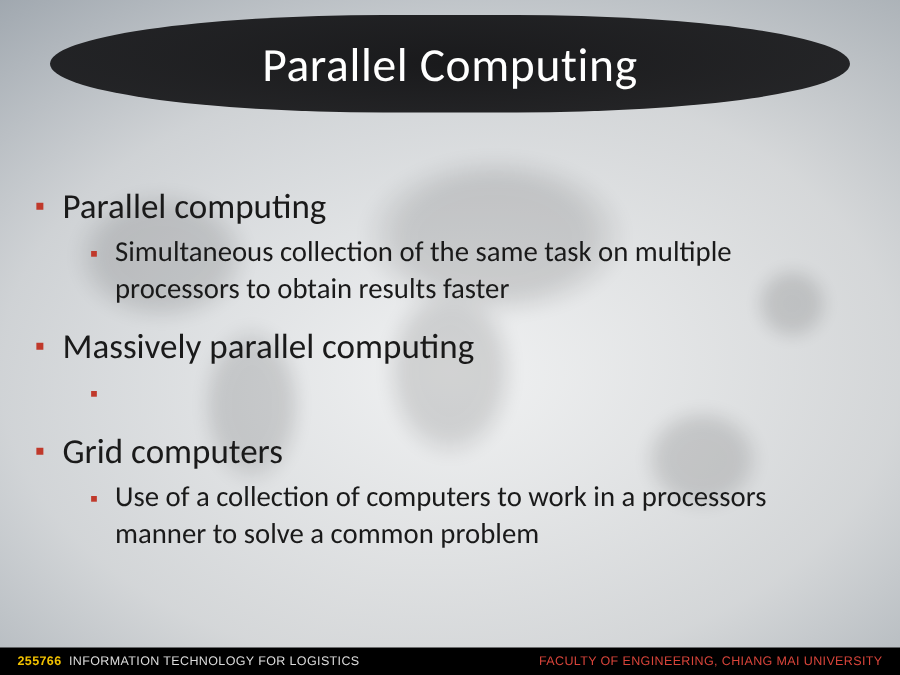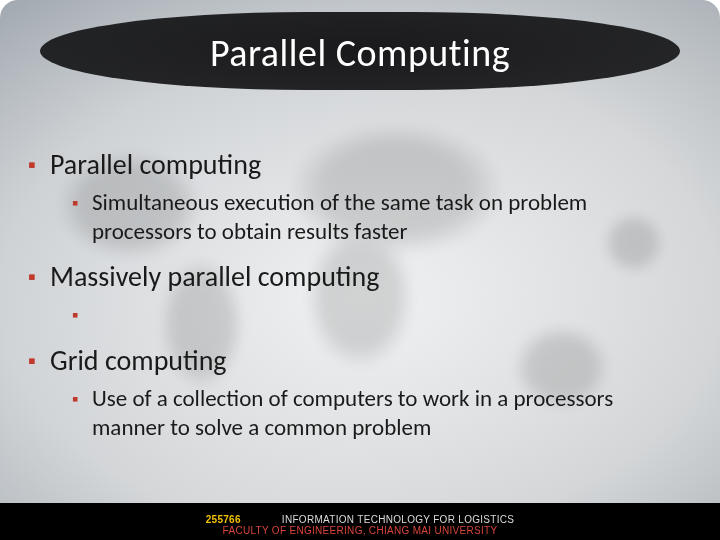--- a/index.html
+++ b/index.html
@@ -12,7 +12,6 @@
     background:
       radial-gradient(ellipse 900px 600px at 50% 55%, rgba(245,245,245,0.95) 0%, rgba(220,220,220,0.9) 40%, rgba(160,165,170,0.85) 72%, rgba(80,85,90,0.85) 100%),
       linear-gradient(135deg, #3a5a7a 0%, #6a8aa5 30%, #9ab0c0 60%, #7a95a8 100%);
-    border-radius: 18px;
   }
 
   

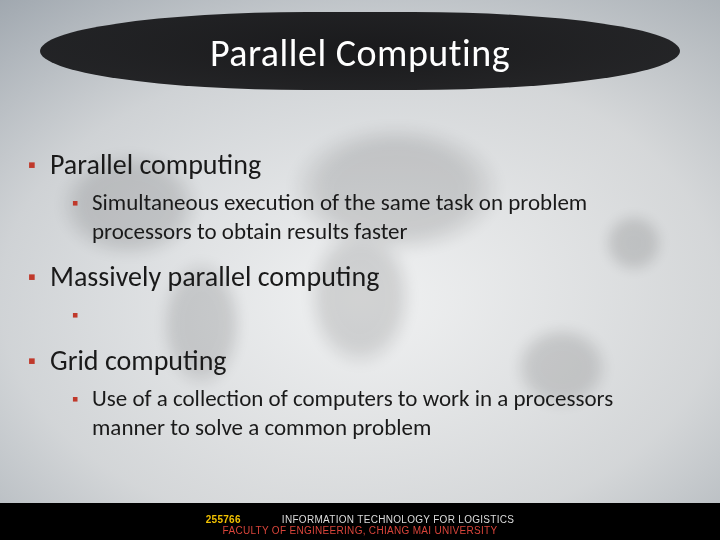--- a/index.html
+++ b/index.html
@@ -124,7 +124,7 @@
     </div>
     <div class="l2">
       <span class="bullet">▪</span>
-      <span class="text">Simultaneous execution of the same task on problem processors to obtain results faster</span>
+      <span class="text">Simultaneous collection of the same task on multiple processors to obtain results faster</span>
     </div>
 
     <div class="l1">

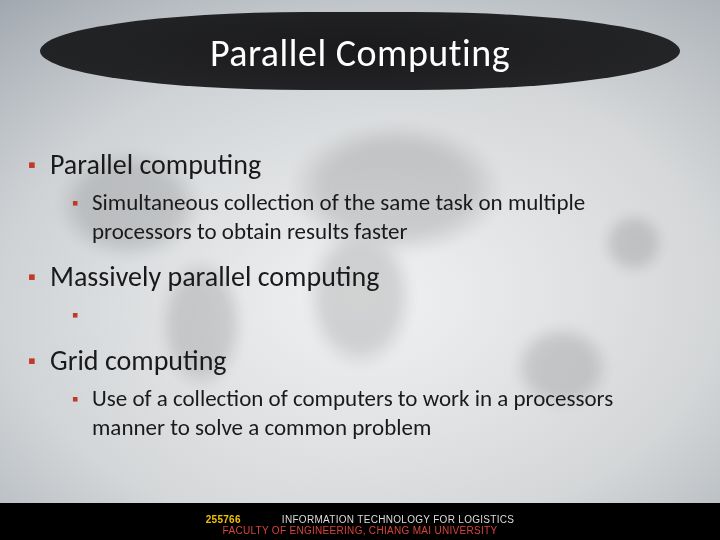--- a/index.html
+++ b/index.html
@@ -137,7 +137,7 @@
 
     <div class="l1">
       <span class="bullet">▪</span>
-      <span class="text">Grid computing</span>
+      <span class="text">Grid computers</span>
     </div>
     <div class="l2">
       <span class="bullet">▪</span>

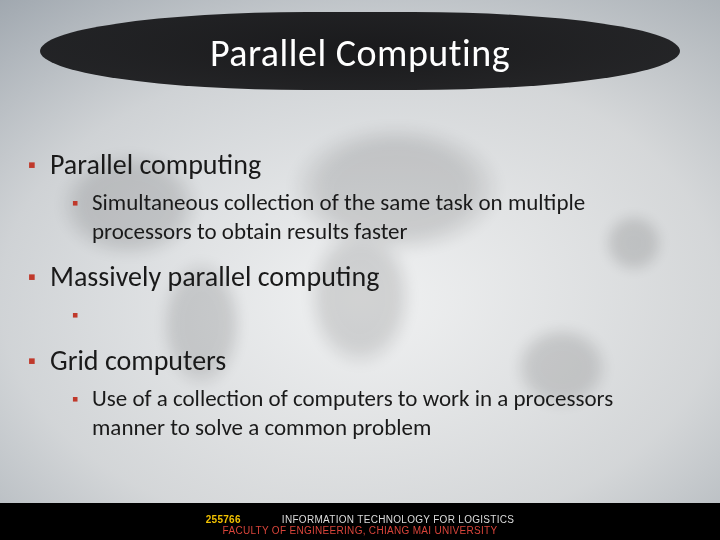--- a/index.html
+++ b/index.html
@@ -90,7 +90,7 @@
   .footer {
     position: absolute;
     left: 0; right: 0; bottom: 0;
-    height: 37px;
+    height: 22px;
     background: #000;
     display: flex;
     align-items: center;
@@ -99,7 +99,6 @@
     font-size: 10px;
     letter-spacing: 0.3px;
     font-family: Arial, sans-serif;
-    flex-direction: column;
   }
   .footer-left { display: flex; align-items: baseline; gap: 6px; }
   .footer-left .code { color: #f2c200; font-weight: 600; }

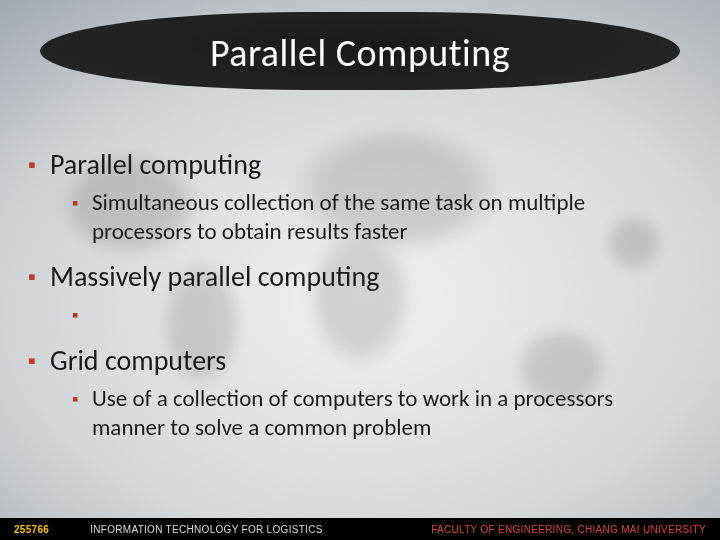--- a/index.html
+++ b/index.html
@@ -102,7 +102,7 @@
   }
   .footer-left { display: flex; align-items: baseline; gap: 6px; }
   .footer-left .code { color: #f2c200; font-weight: 600; }
-  .footer-left .name { color: #dcdcdc; margin-left: 35px; }
+  .footer-left .name { color: #dcdcdc; }
   .footer-right { color: #d8443a; font-weight: 500; text-align: right; }
 </style>
 </head>

